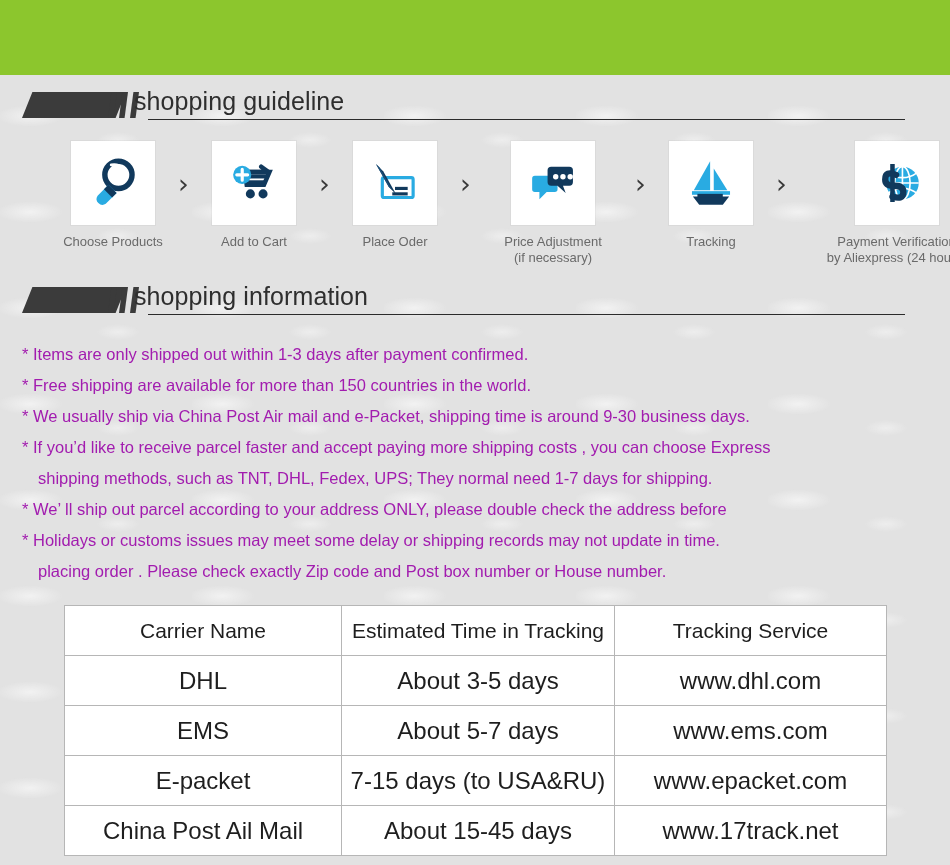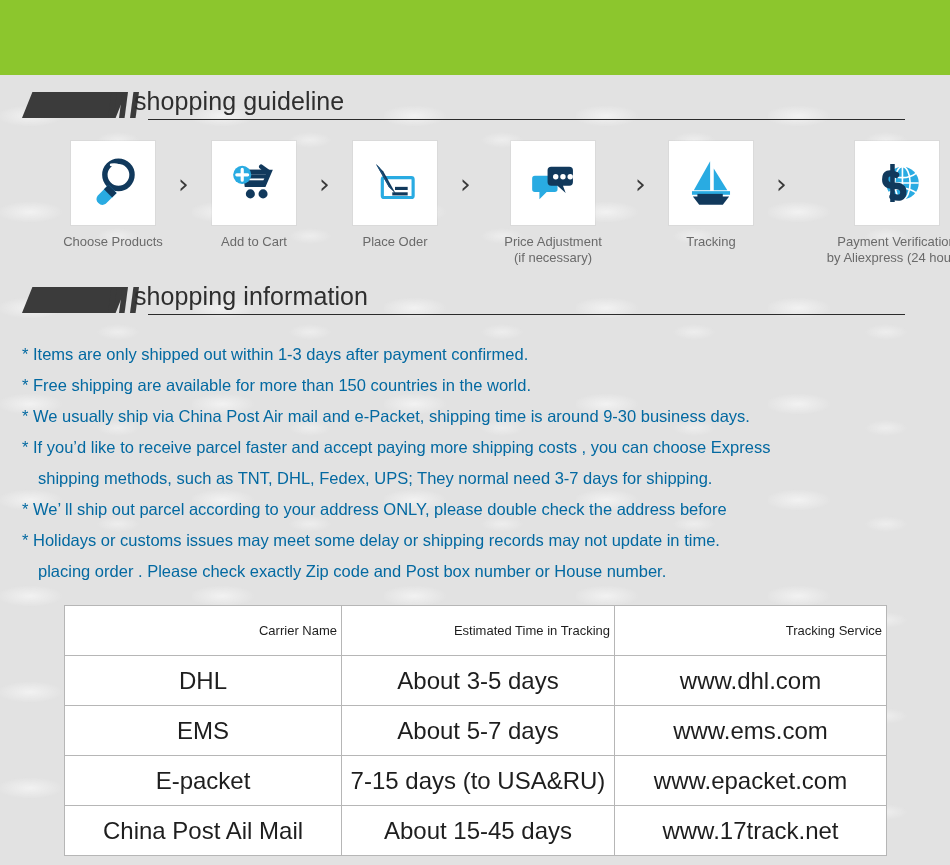--- a/index.html
+++ b/index.html
@@ -131,7 +131,7 @@
   }
   .info-line {
     font-size: 16.5px;
-    color: #0369a1;
+    color: #a21caf;
     line-height: 31px;
     white-space: pre;
   }

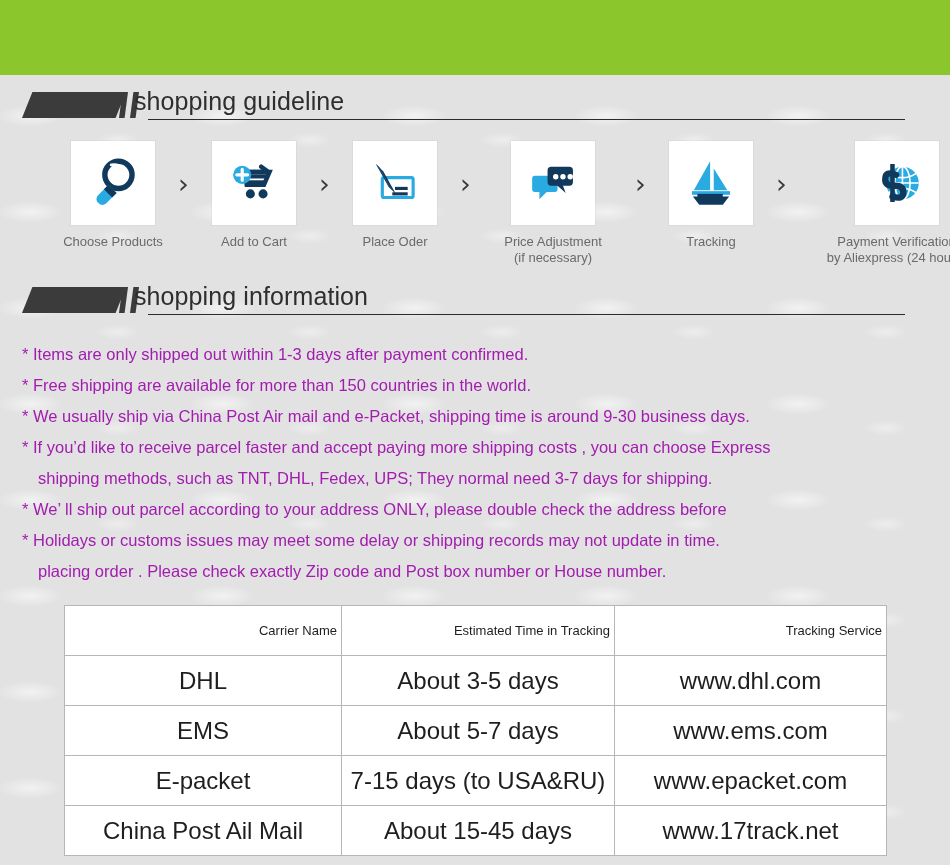--- a/index.html
+++ b/index.html
@@ -307,7 +307,7 @@
     <div class="info-line">* Free shipping are available for more than 150 countries in the world.</div>
     <div class="info-line">* We usually ship via China Post Air mail and e-Packet, shipping time is around 9-30 business days.</div>
     <div class="info-line">* If you’d like to receive parcel faster and accept paying more shipping costs , you can choose Express</div>
-    <div class="info-line cont">shipping methods, such as TNT, DHL, Fedex, UPS; They normal need 3-7 days for shipping.</div>
+    <div class="info-line cont">shipping methods, such as TNT, DHL, Fedex, UPS; They normal need 1-7 days for shipping.</div>
     <div class="info-line">* We’ ll ship out parcel according to your address ONLY, please double check the address before</div>
     <div class="info-line">* Holidays or customs issues may meet some delay or shipping records may not update in time.</div>
     <div class="info-line cont">placing order . Please check exactly Zip code and Post box number or House number.</div>

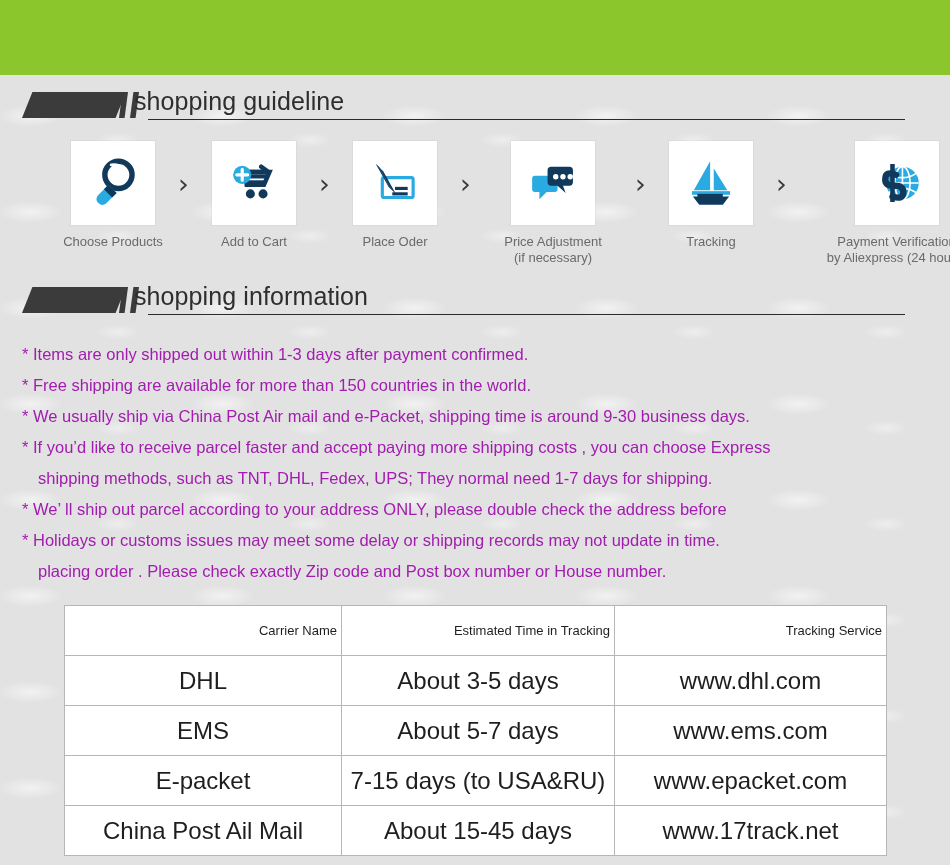--- a/index.html
+++ b/index.html
@@ -158,7 +158,7 @@
     height: 49px;
     padding: 0 4px;
   }
-  table.carriers th { font-size: 13px; text-align: right; }
+  table.carriers th { font-size: 21px; }
   table.carriers col.c1 { width: 277px; }
   table.carriers col.c2 { width: 273px; }
   table.carriers col.c3 { width: 272px; }

